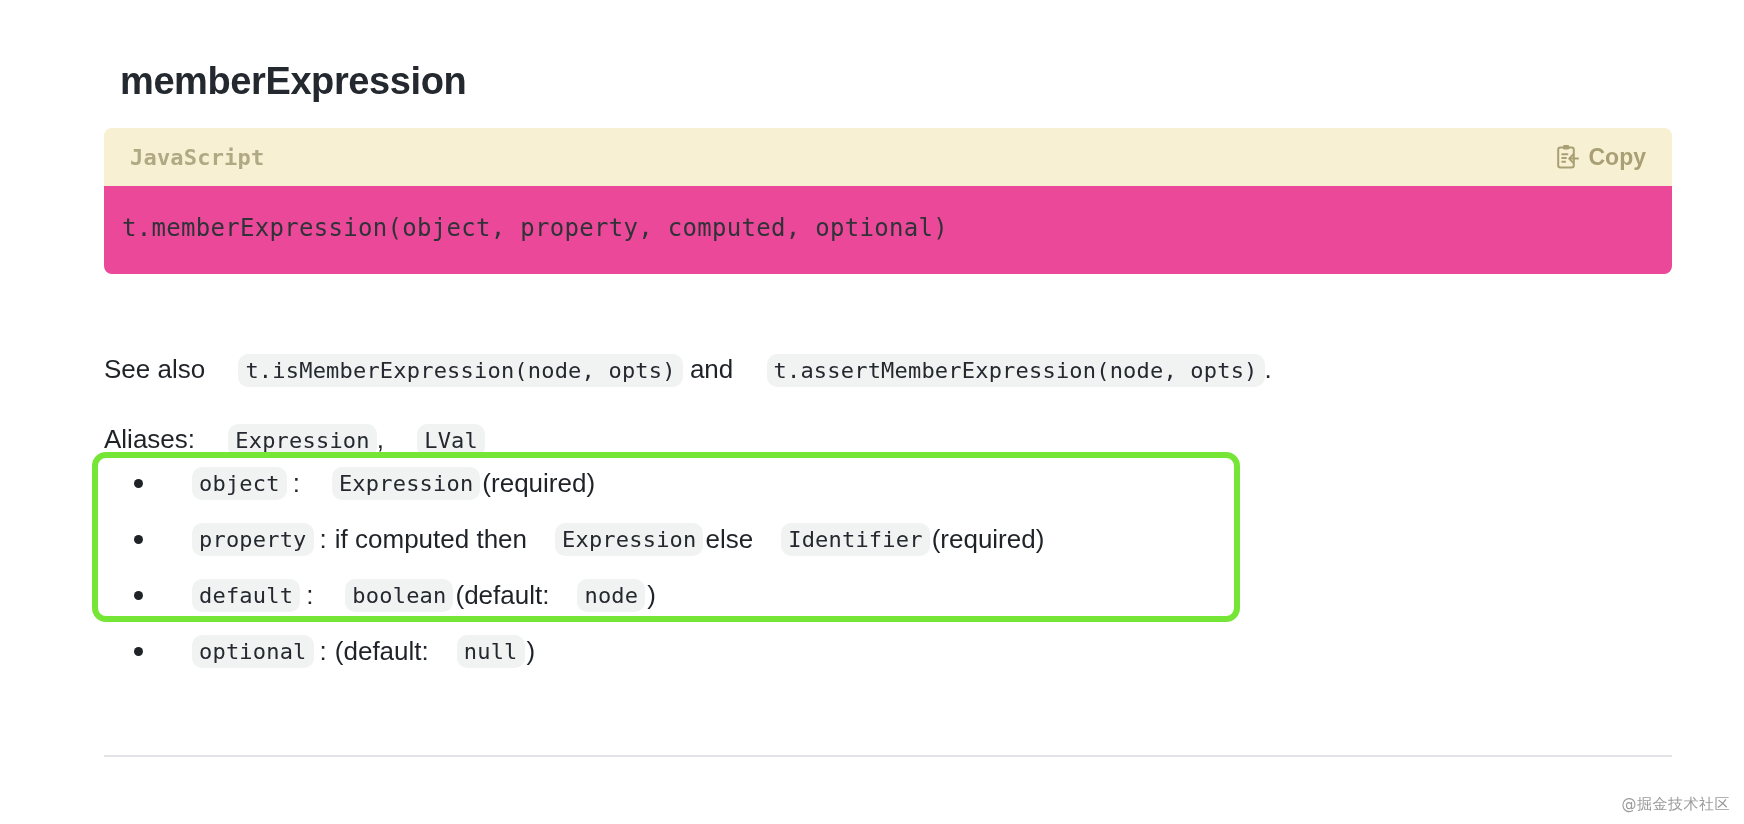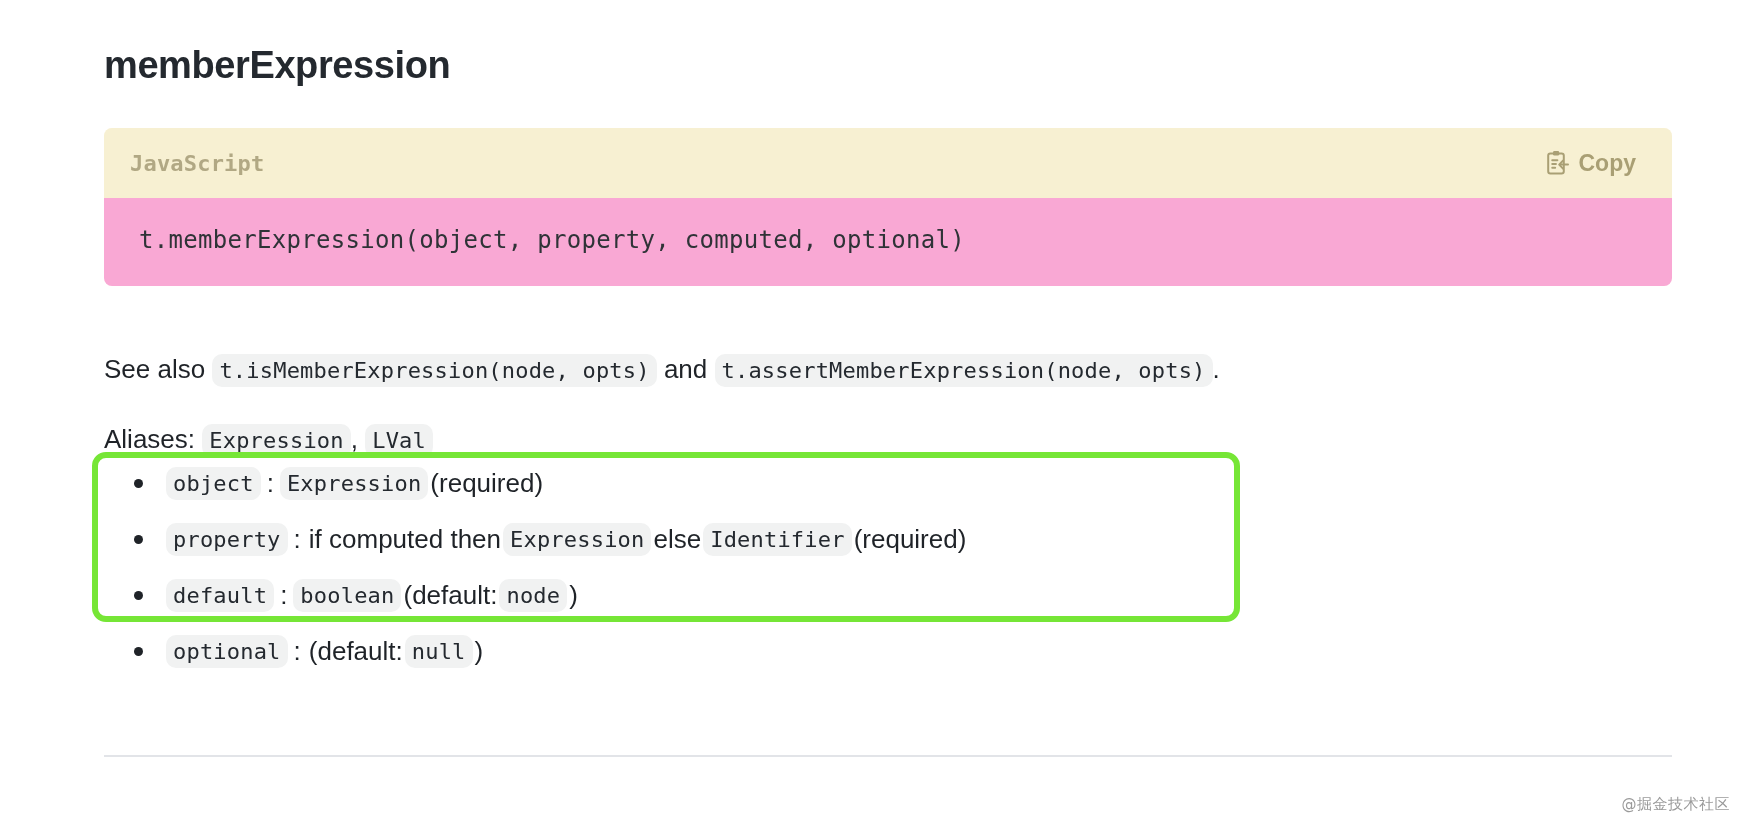--- a/index.html
+++ b/index.html
@@ -37,7 +37,7 @@
     font-weight: bold;
     letter-spacing: -0.4px;
     color: #24292f;
-    margin: 0;
+    margin: 16px;
     position: absolute;
     left: 0;
     top: 42px;

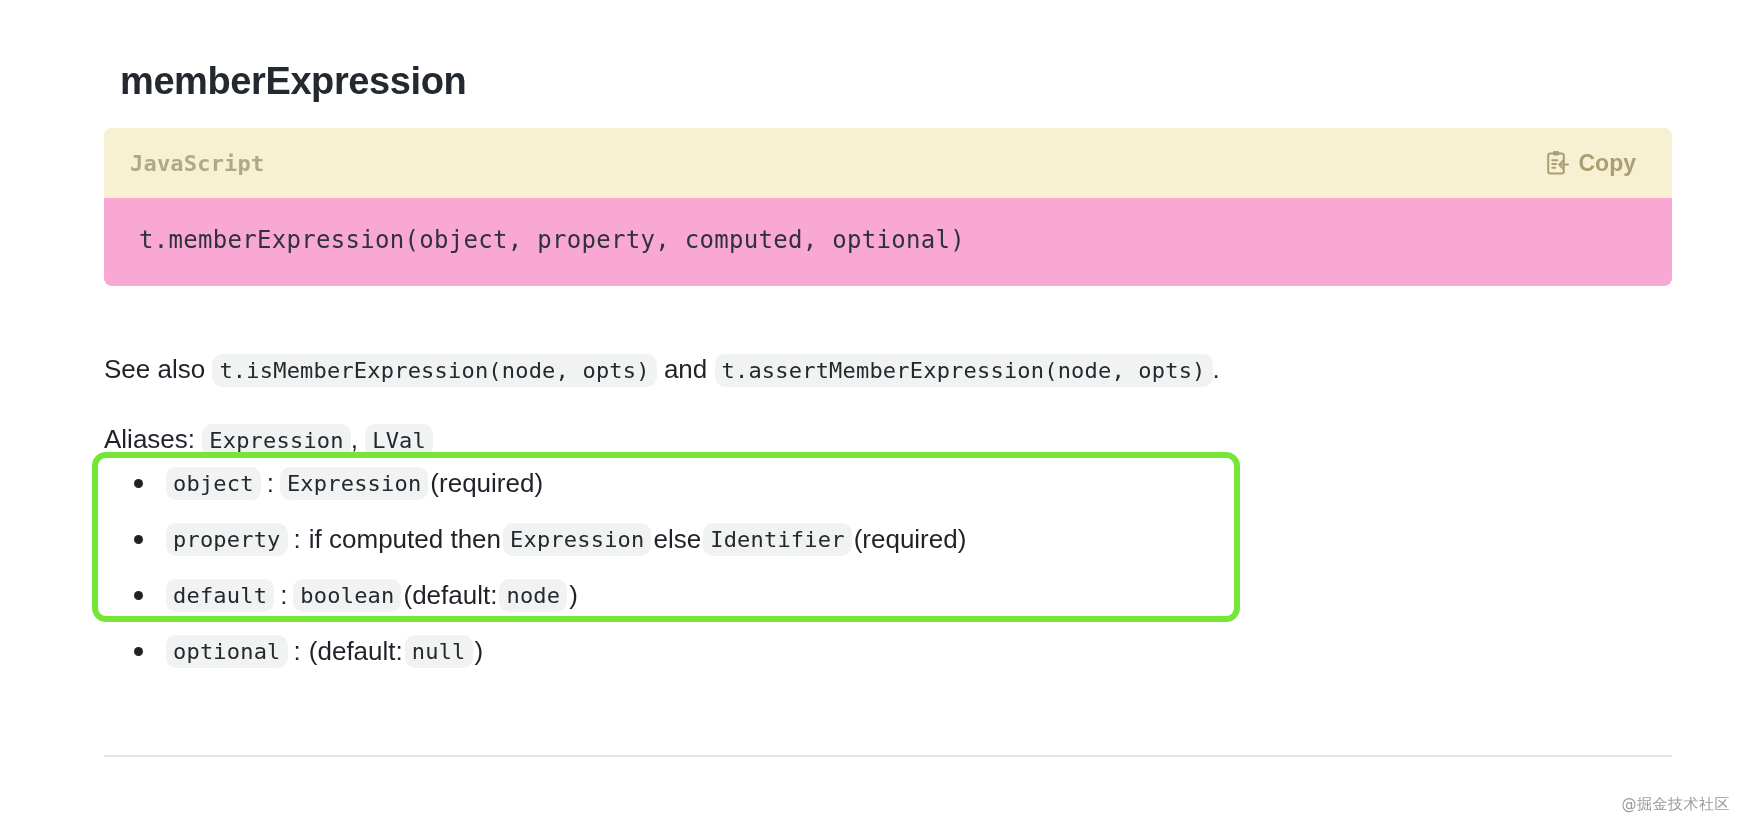--- a/index.html
+++ b/index.html
@@ -55,12 +55,12 @@
     background: #fdf9ef;
   }
   .code-header {
-    height: 70px;
+    height: 58px;
     background: #f7f0d2;
     display: flex;
     align-items: center;
     justify-content: space-between;
-    padding: 0 36px 0 26px;
+    padding: 0 26px 0 26px;
     box-sizing: border-box;
   }
   .code-lang {

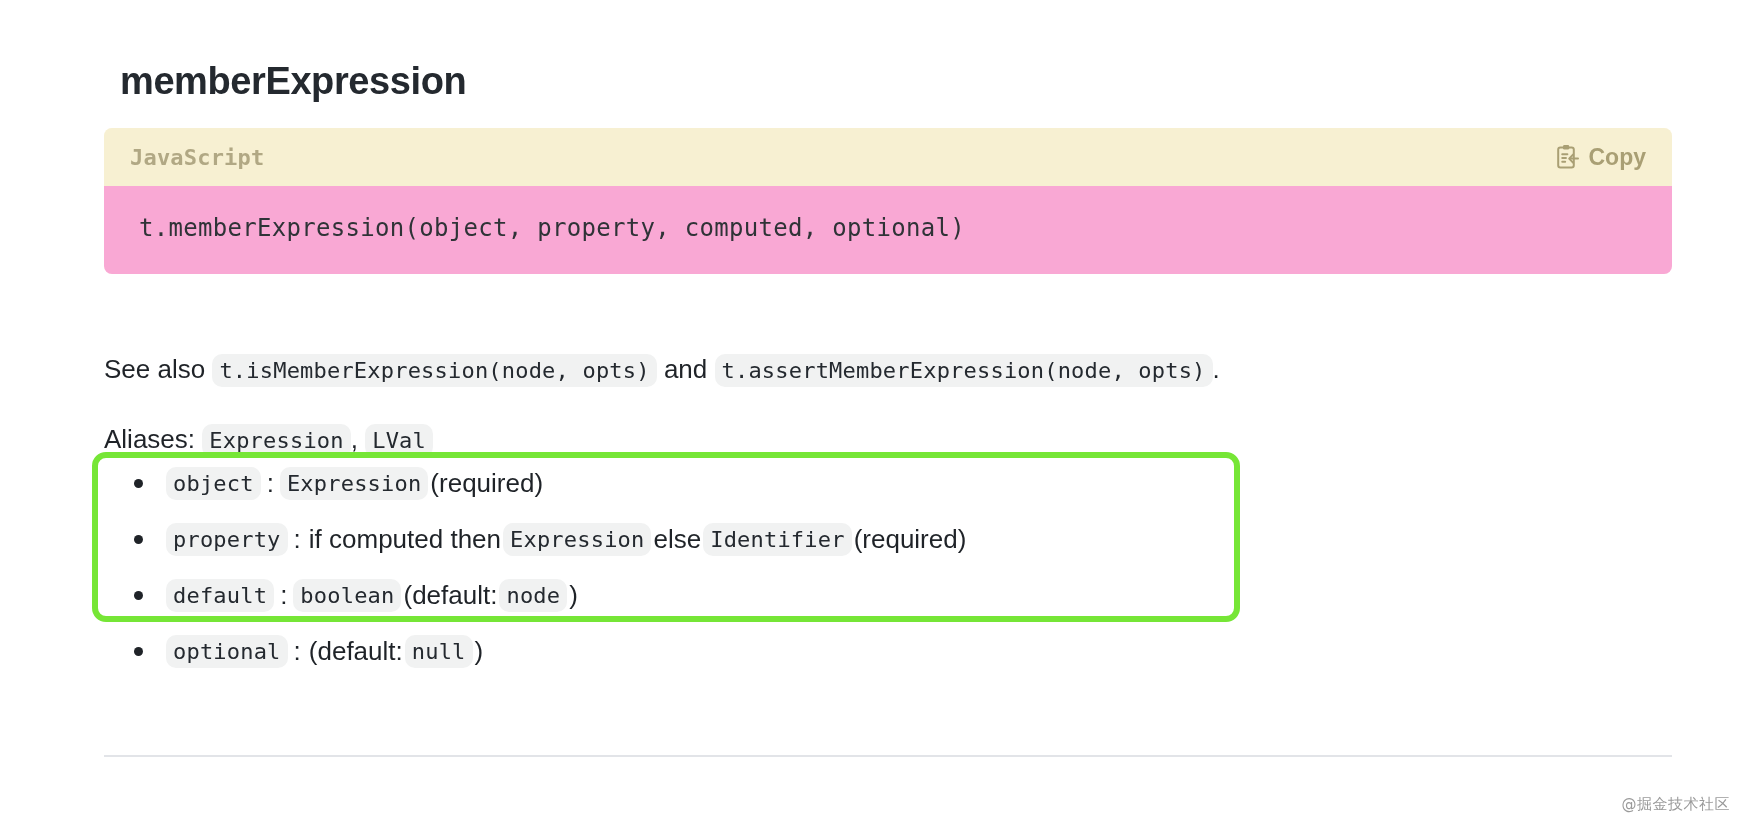--- a/index.html
+++ b/index.html
@@ -89,8 +89,8 @@
     display: block;
   }
   .code-body {
-    padding: 26px 26px 30px 35px;
-    background: #f9a8d4;
+    padding: 26px 26px 30px 18px;
+    background: #ec4899;
   }
   .code-line {
     font-family: "DejaVu Sans Mono", monospace;

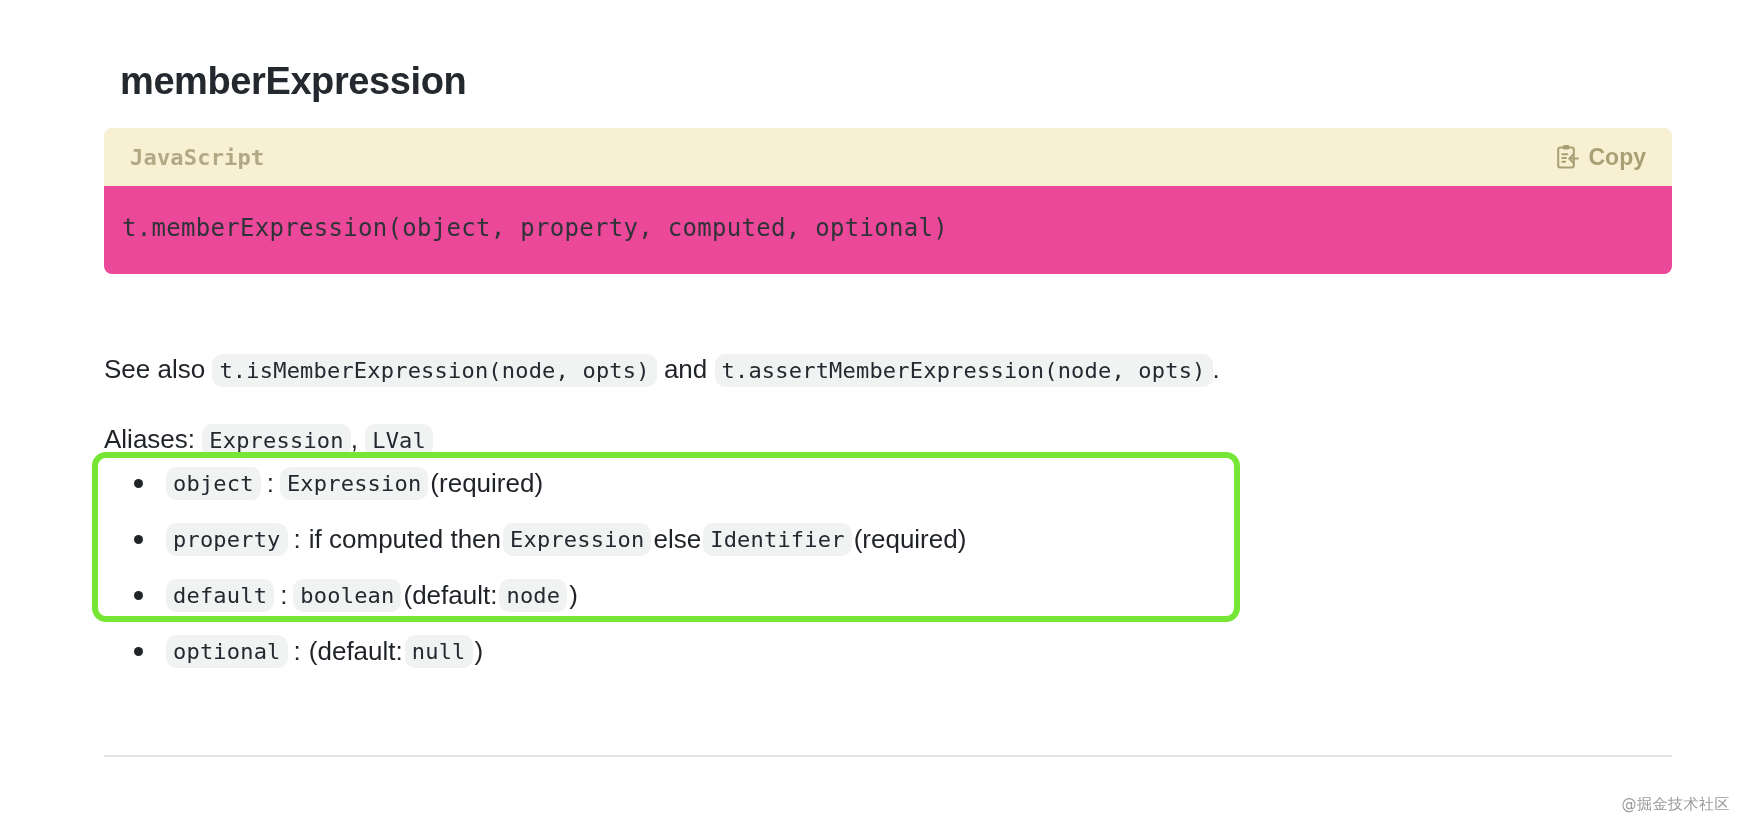--- a/index.html
+++ b/index.html
@@ -121,6 +121,7 @@
     color: #24292f;
     letter-spacing: 0.2px;
     white-space: pre;
+    margin-left: 26px;
   }
 
   

